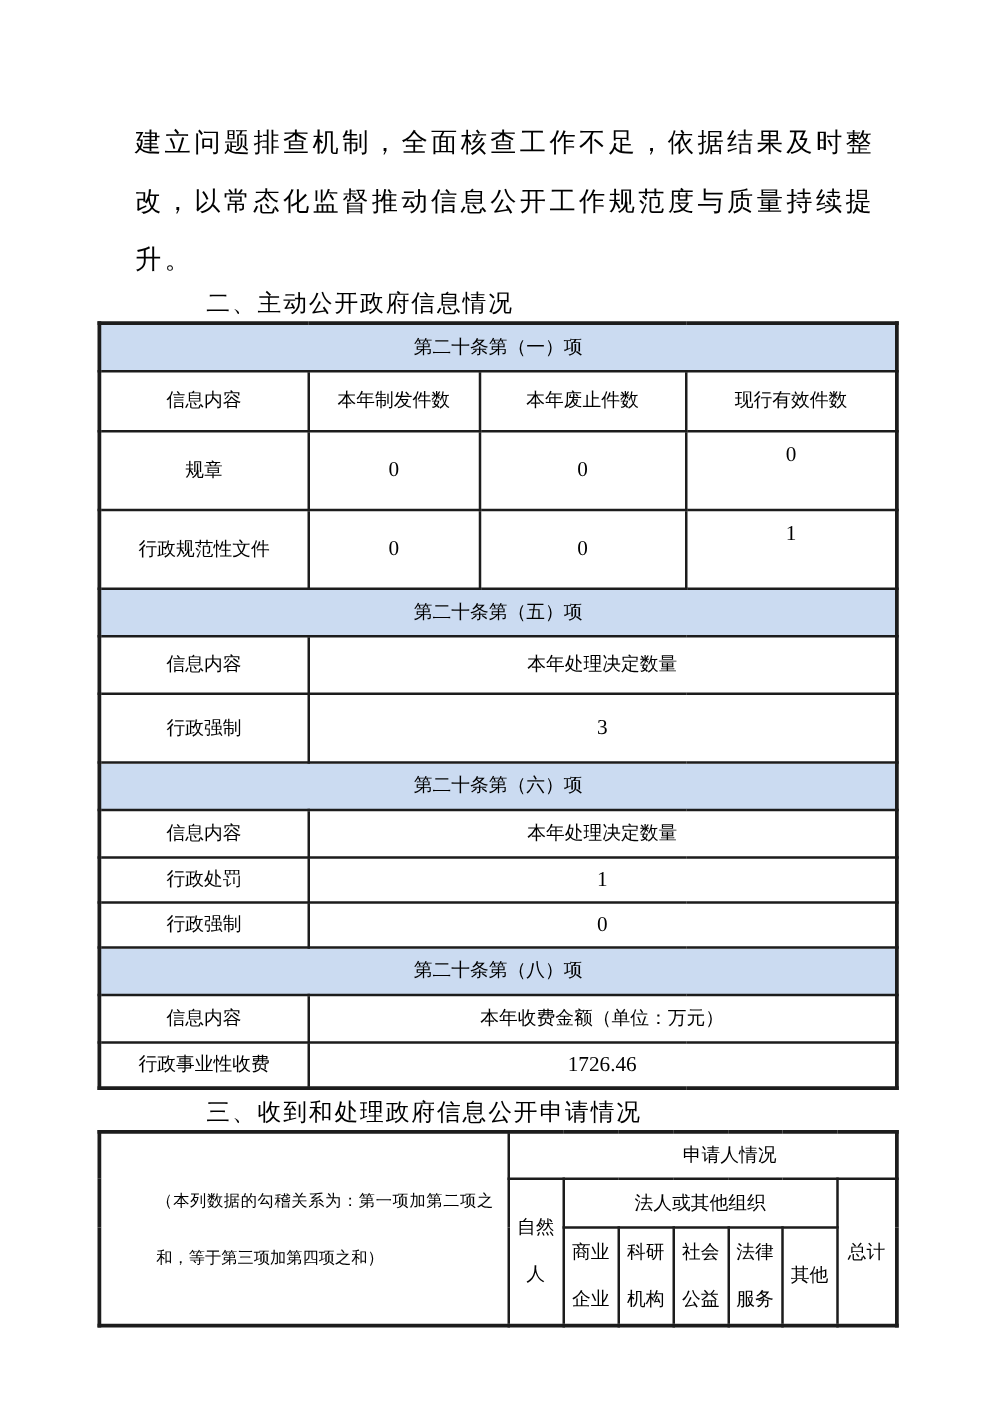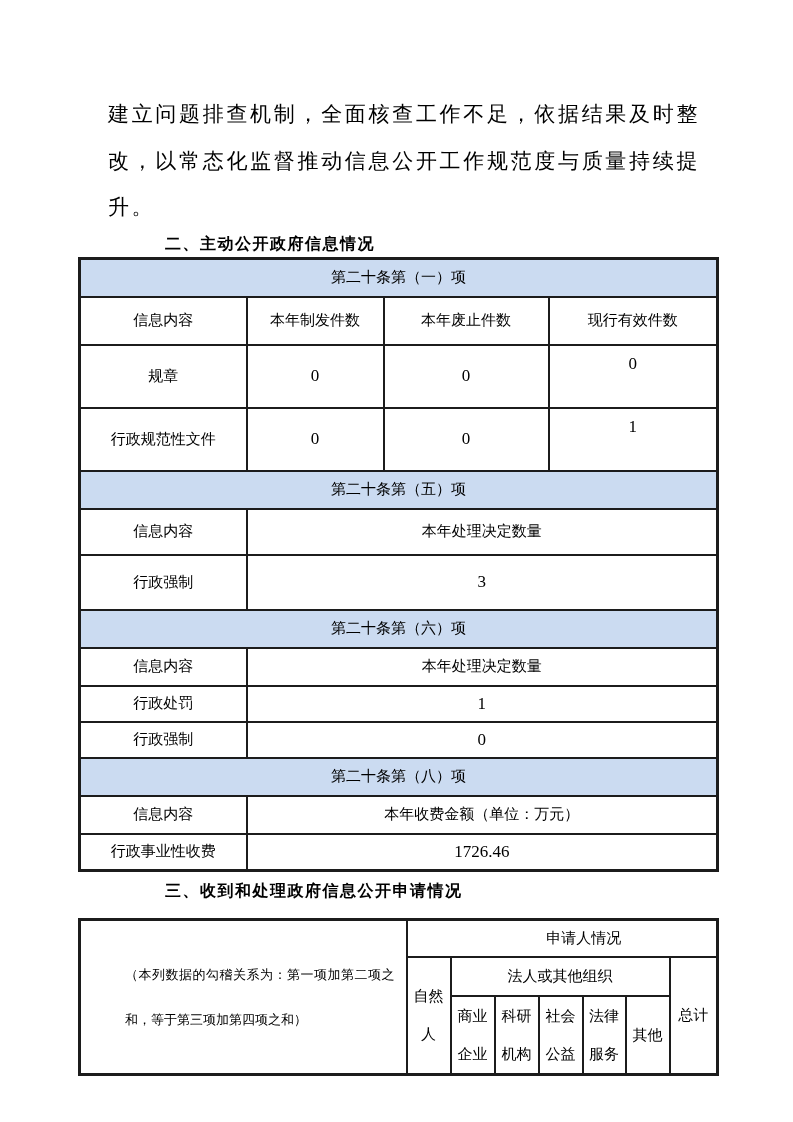--- a/index.html
+++ b/index.html
@@ -35,8 +35,8 @@
   }
   .sec-heading {
     font-family: "Liberation Sans", "DejaVu Sans", sans-serif;
-    font-size: 16px;
-    font-weight: bold;
+    font-size: 19px;
+    font-weight: normal;
     letter-spacing: 1.5px;
     line-height: 26px;
     margin: 0 0 0 87px;

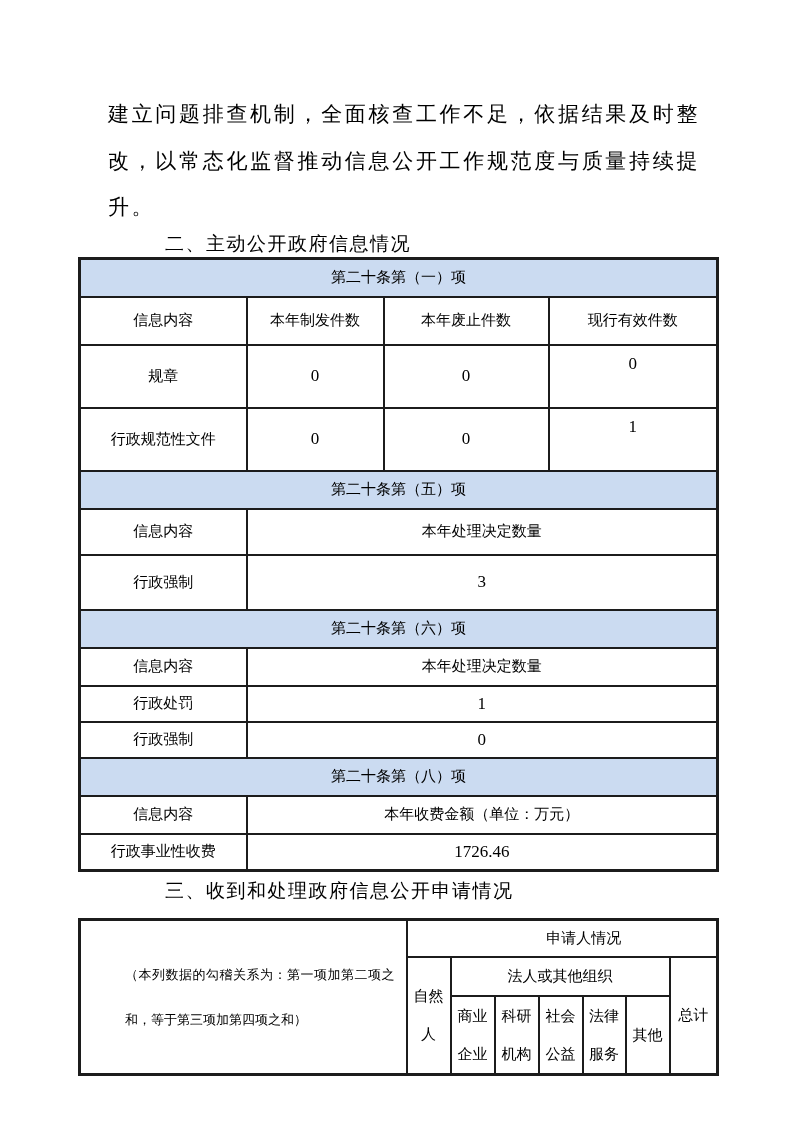--- a/index.html
+++ b/index.html
@@ -43,7 +43,6 @@
   }
   .sec3 {
     margin-top: 6px;
-    margin-bottom: 14px;
   }
   table {
     border-collapse: collapse;

